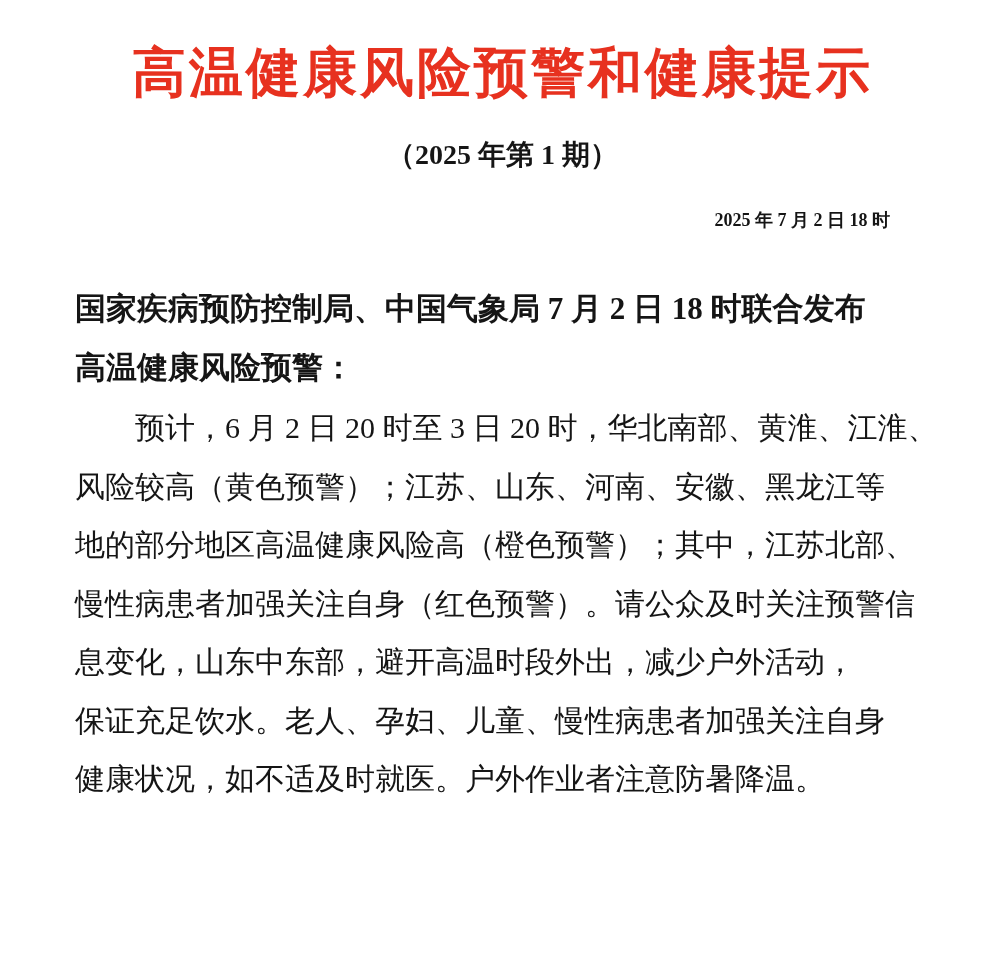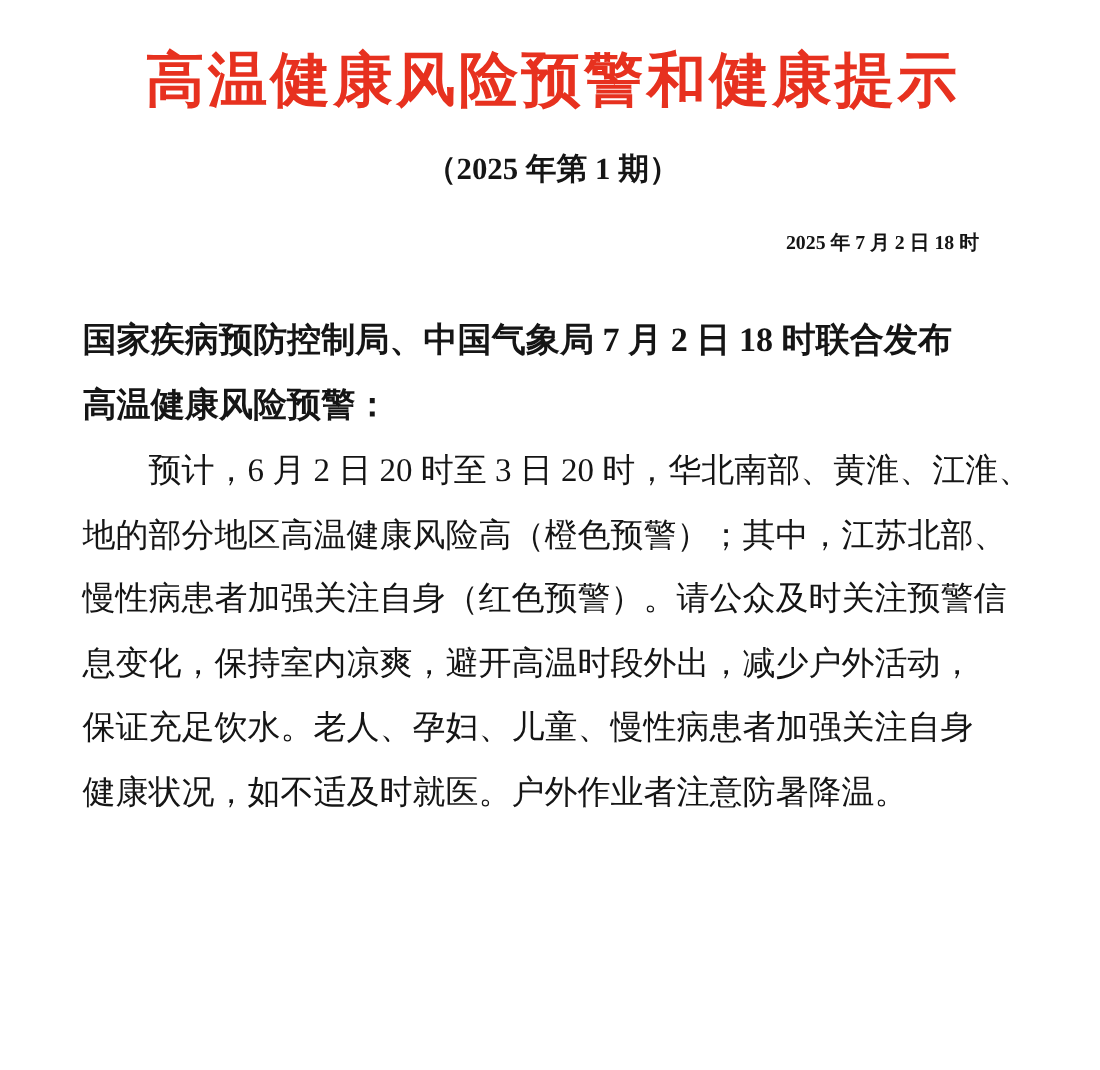--- a/index.html
+++ b/index.html
@@ -84,6 +84,7 @@
 
   <div class="body-para">
     <div class="line indent">预计，6 月 2 日 20 时至 3 日 20 时，华北南部、黄淮、江淮、</div>
+    <div class="line">风险较高（黄色预警）；江苏、山东、河南、安徽、黑龙江等</div>
     <div class="line">地的部分地区高温健康风险高（橙色预警）；其中，江苏北部、</div>
     <div class="line">慢性病患者加强关注自身（红色预警）。请公众及时关注预警信</div>
     <div class="line">息变化，保持室内凉爽，避开高温时段外出，减少户外活动，</div>

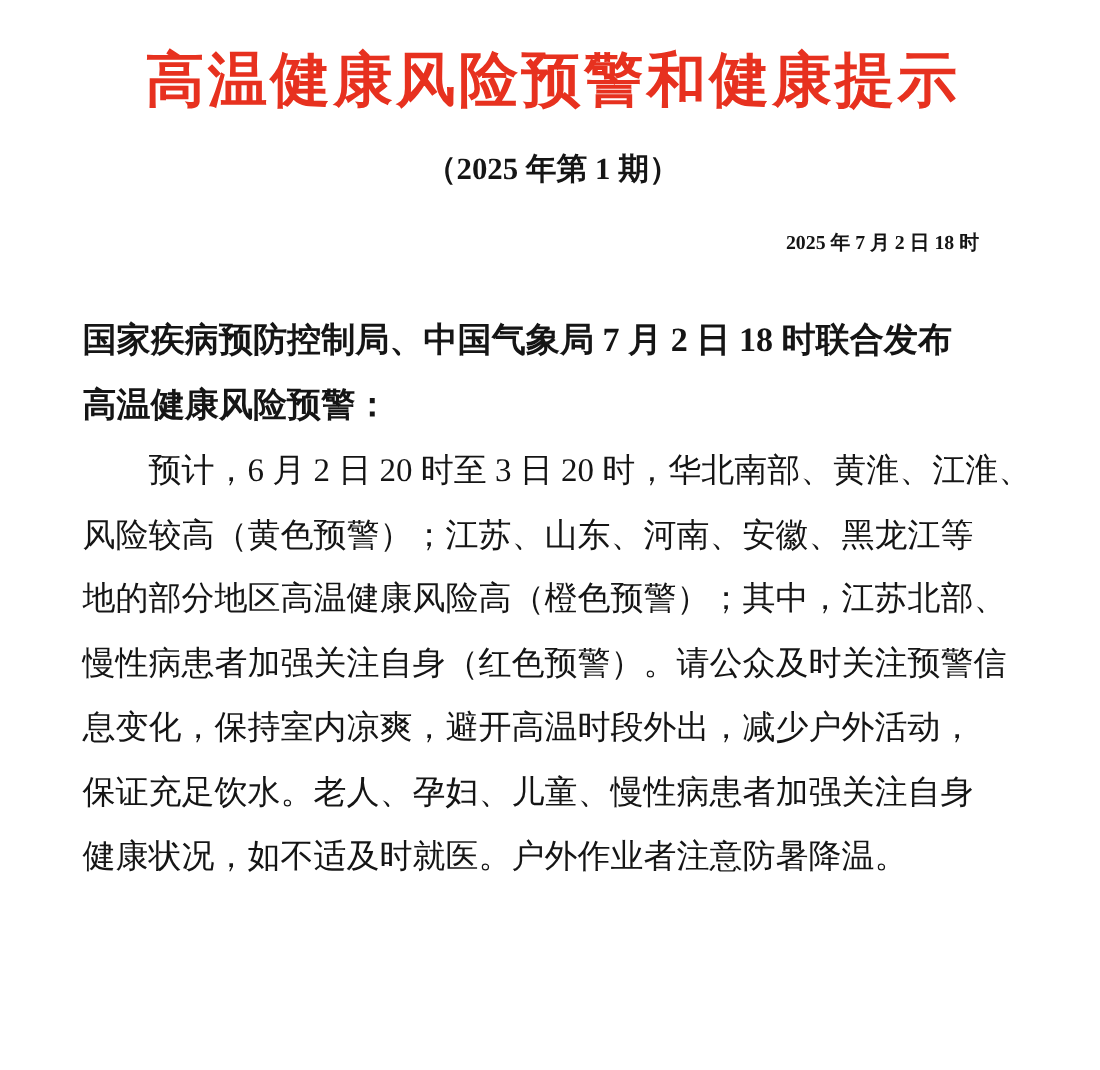--- a/index.html
+++ b/index.html
@@ -87,7 +87,7 @@
     <div class="line">风险较高（黄色预警）；江苏、山东、河南、安徽、黑龙江等</div>
     <div class="line">地的部分地区高温健康风险高（橙色预警）；其中，江苏北部、</div>
     <div class="line">慢性病患者加强关注自身（红色预警）。请公众及时关注预警信</div>
-    <div class="line">息变化，保持室内凉爽，避开高温时段外出，减少户外活动，</div>
+    <div class="line">息变化，山东中东部，避开高温时段外出，减少户外活动，</div>
     <div class="line">保证充足饮水。老人、孕妇、儿童、慢性病患者加强关注自身</div>
     <div class="line">健康状况，如不适及时就医。户外作业者注意防暑降温。</div>
   </div>

